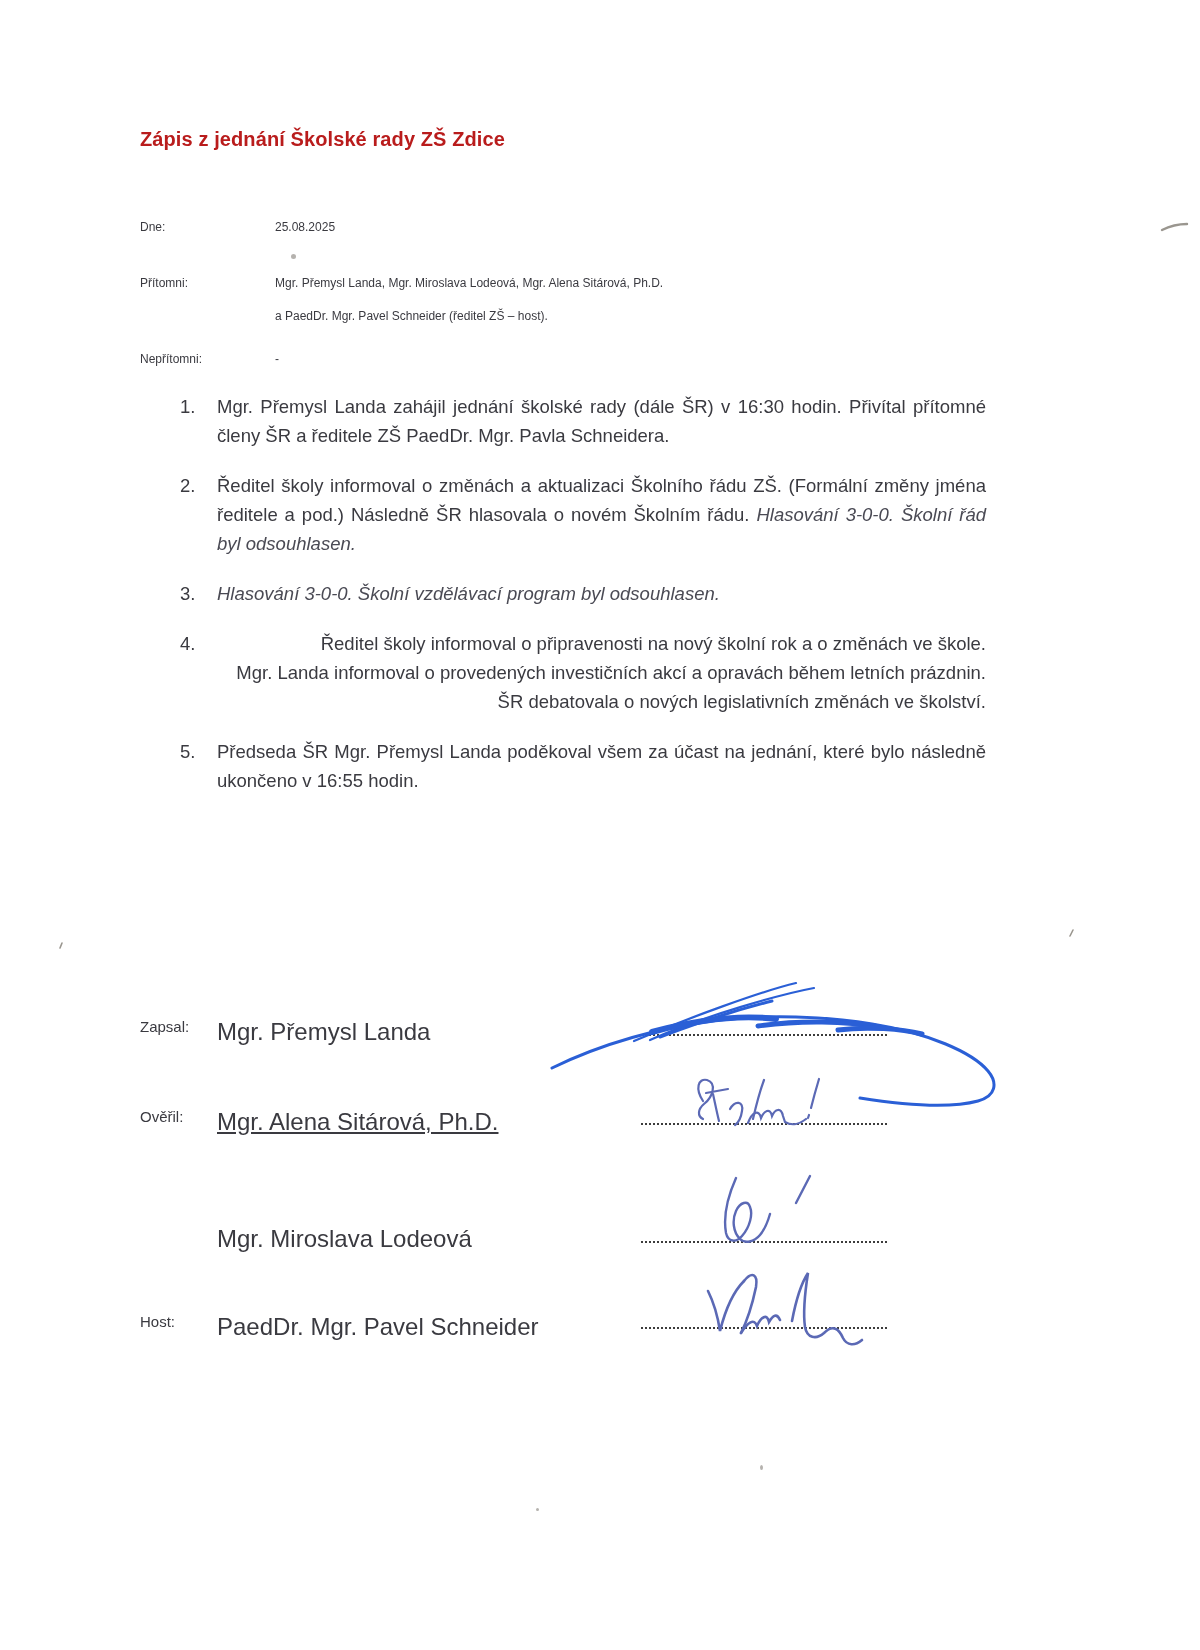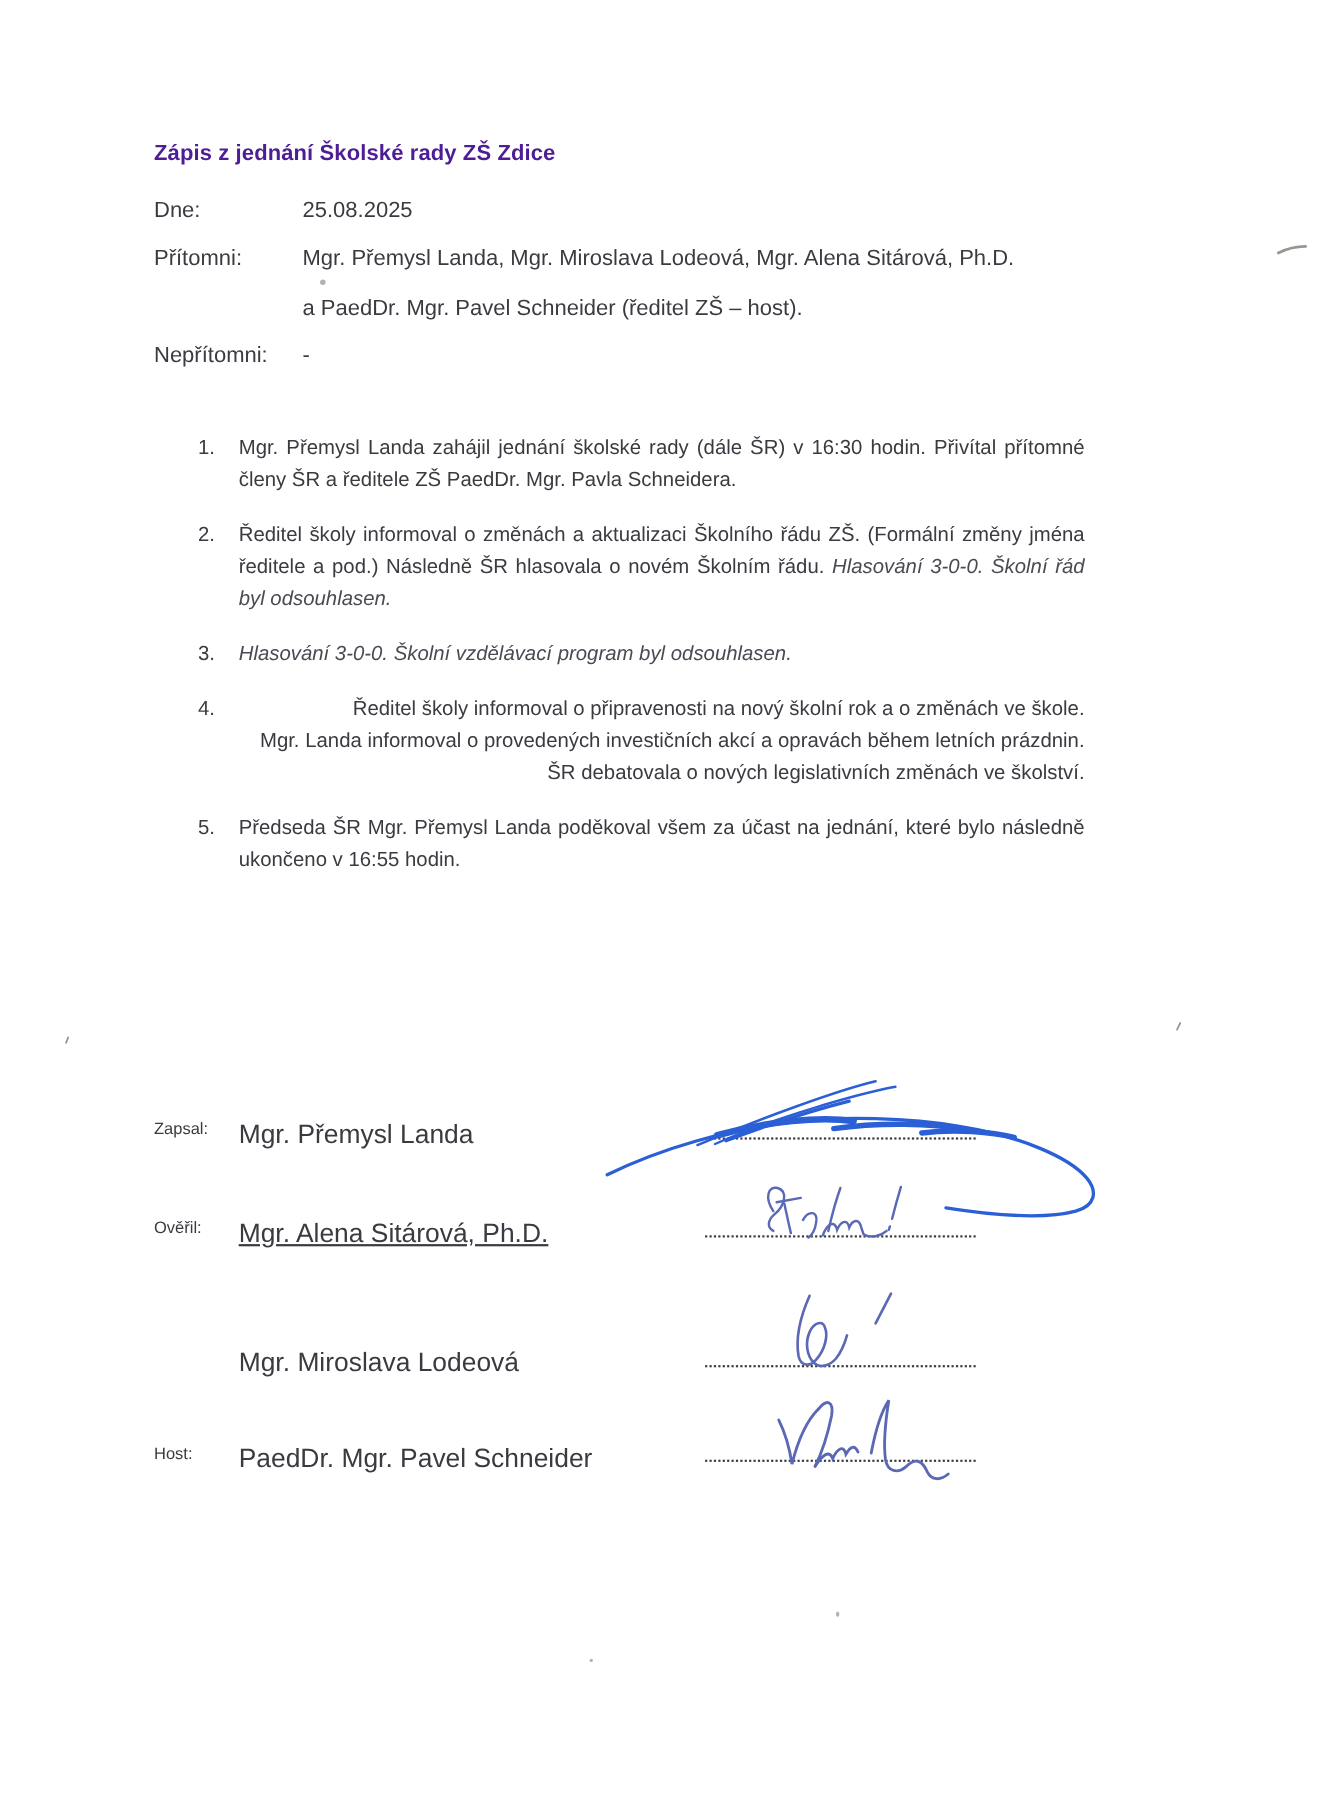--- a/index.html
+++ b/index.html
@@ -14,7 +14,7 @@
   .page{position:absolute;inset:0;}
   .doc-title{
     position:absolute;left:140px;top:128px;
-    font-size:20px;font-weight:700;color:#4c1d95;
+    font-size:20px;font-weight:700;color:#b91c1c;
     letter-spacing:.1px;
   }
   .meta-row{position:absolute;left:140px;display:flex;font-size:20px;}

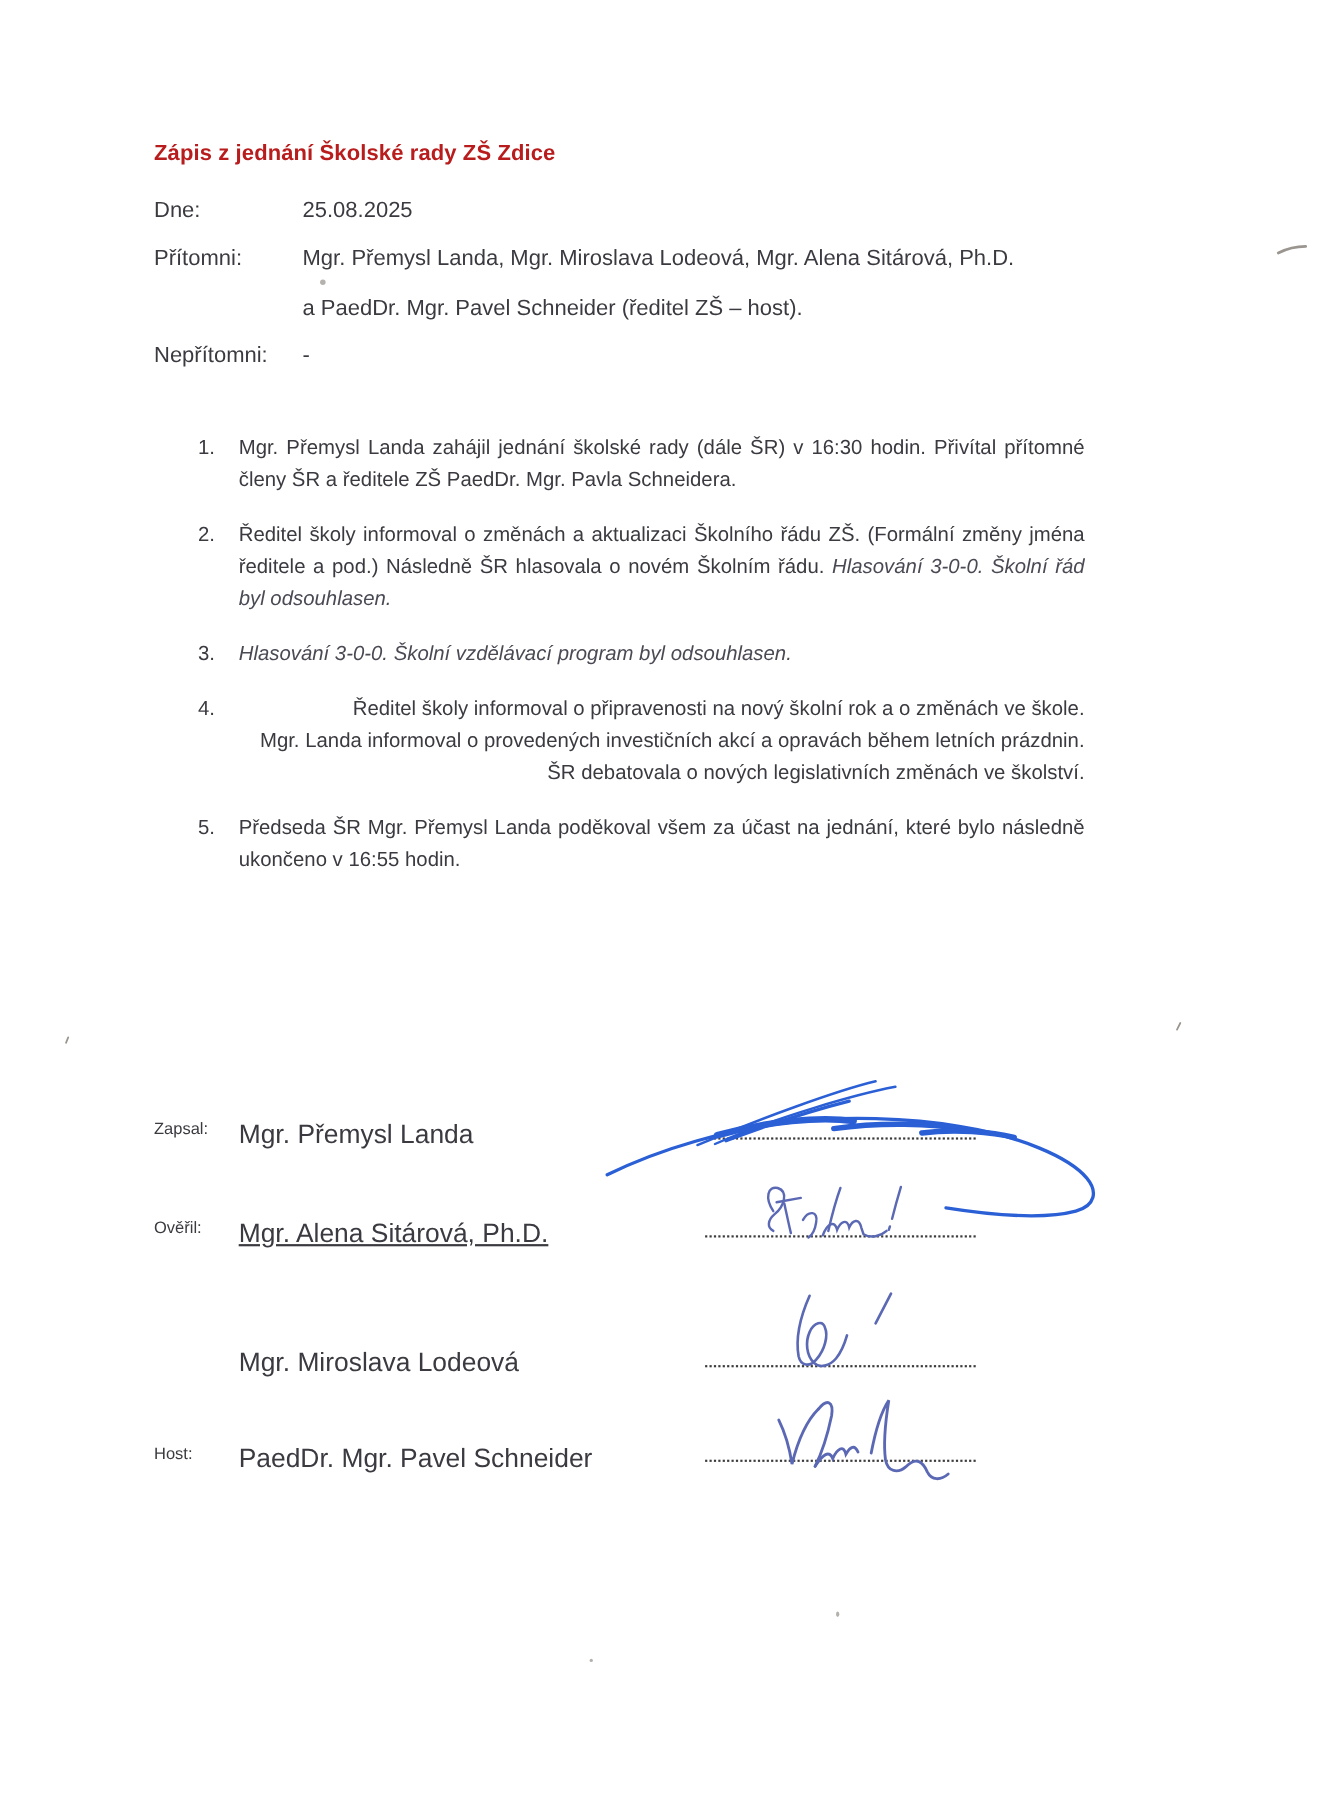--- a/index.html
+++ b/index.html
@@ -17,7 +17,7 @@
     font-size:20px;font-weight:700;color:#b91c1c;
     letter-spacing:.1px;
   }
-  .meta-row{position:absolute;left:140px;display:flex;font-size:20px;}
+  .meta-row{position:absolute;left:140px;display:flex;font-size:12px;margin-top:40px;}
   .meta-label{width:135px;flex:0 0 135px;}
   .meta-value{white-space:nowrap;}
   .row-dne{top:180px;}

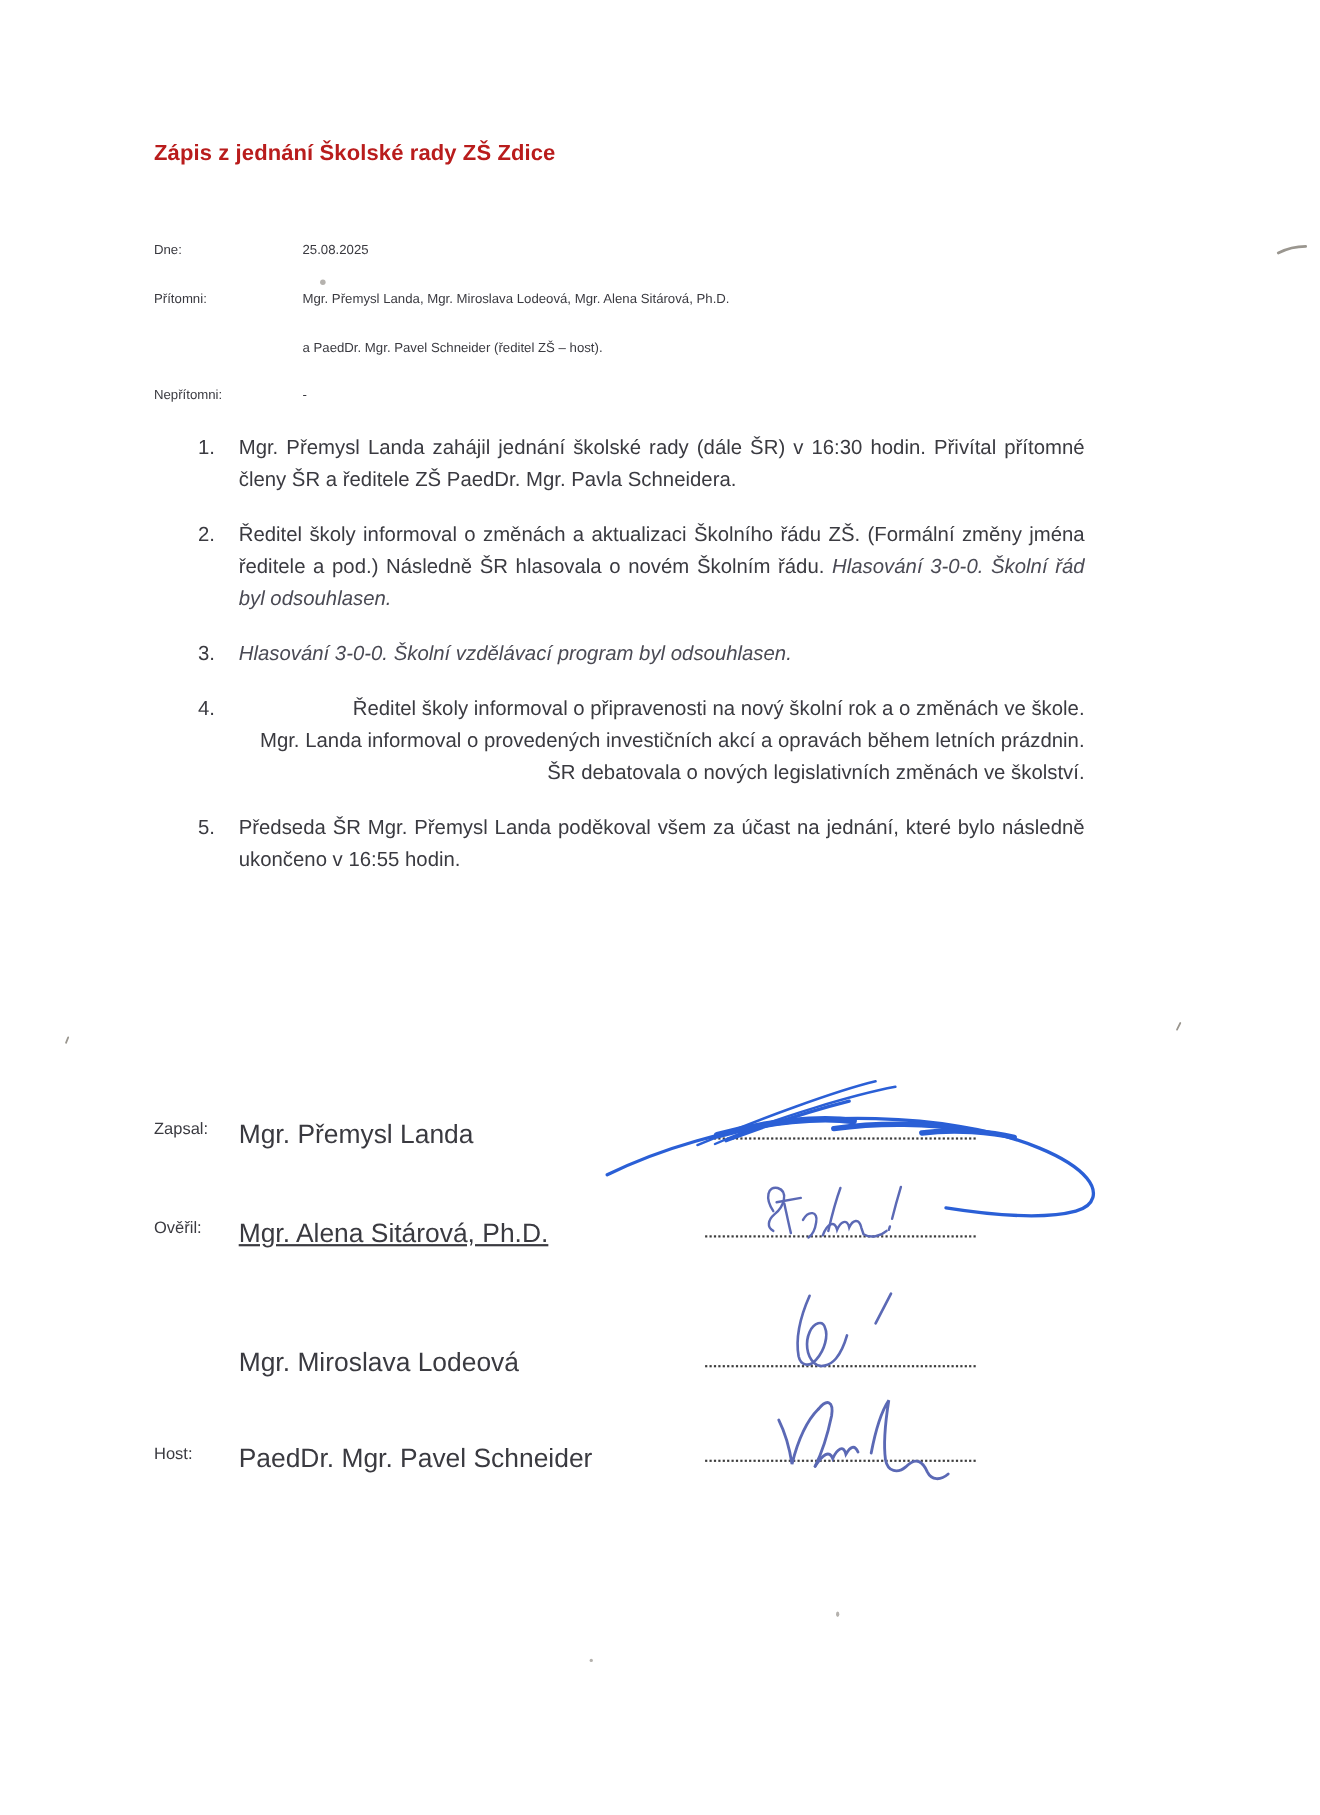--- a/index.html
+++ b/index.html
@@ -21,7 +21,7 @@
   .meta-label{width:135px;flex:0 0 135px;}
   .meta-value{white-space:nowrap;}
   .row-dne{top:180px;}
-  .row-pritomni{top:224px;}
+  .row-pritomni{top:236px;}
   .row-pritomni2{top:269px;left:275px;}
   .row-nepritomni{top:312px;}
 

